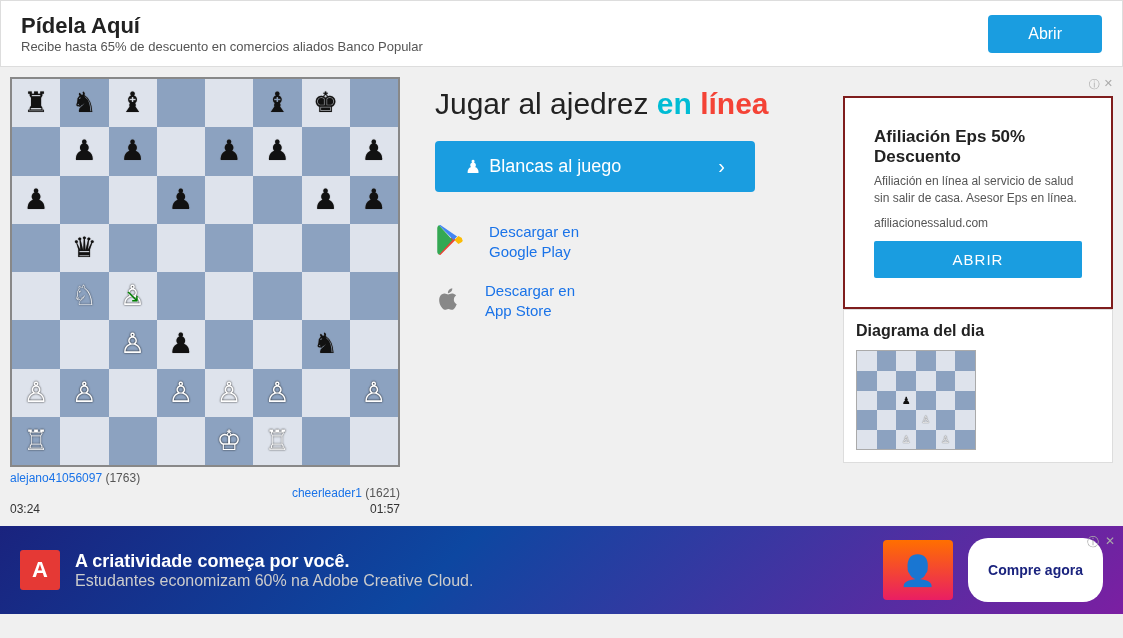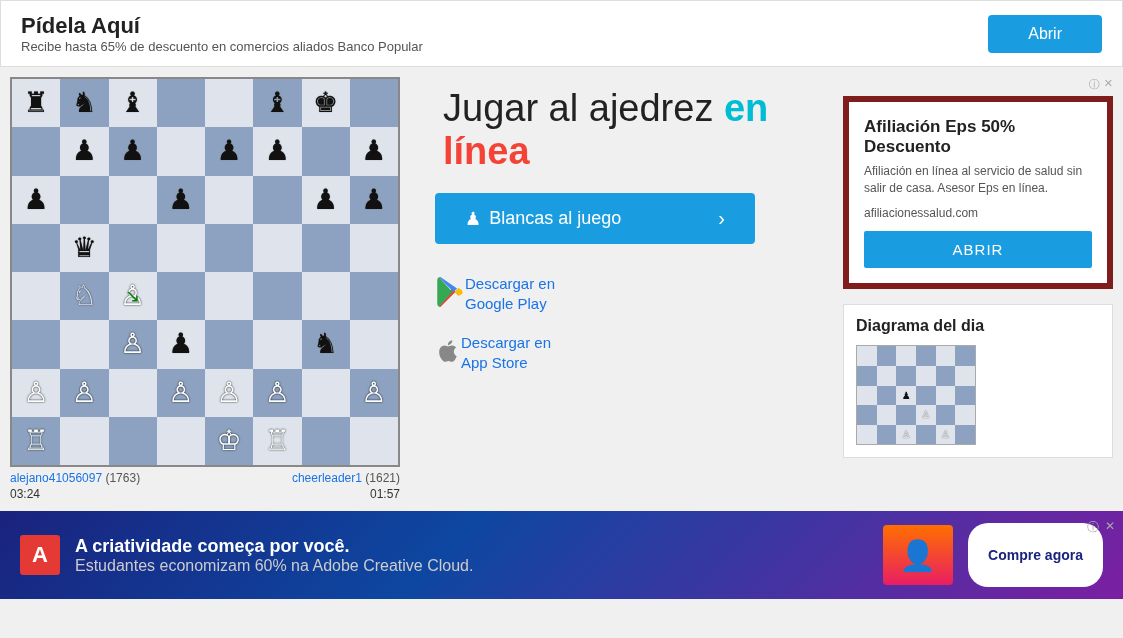--- a/index.html
+++ b/index.html
@@ -80,11 +80,10 @@
       padding: 10px 20px;
     }
     .play-title {
-      font-size: 38px;
+      font-size: 30px;
       font-weight: normal;
       margin-bottom: 20px;
       color: #222;
-      margin-left: 8px;
     }
     .play-title .highlight { color: #00bcd4; font-weight: bold; }
     .play-title .highlight2 { color: #f44336; font-weight: bold; }

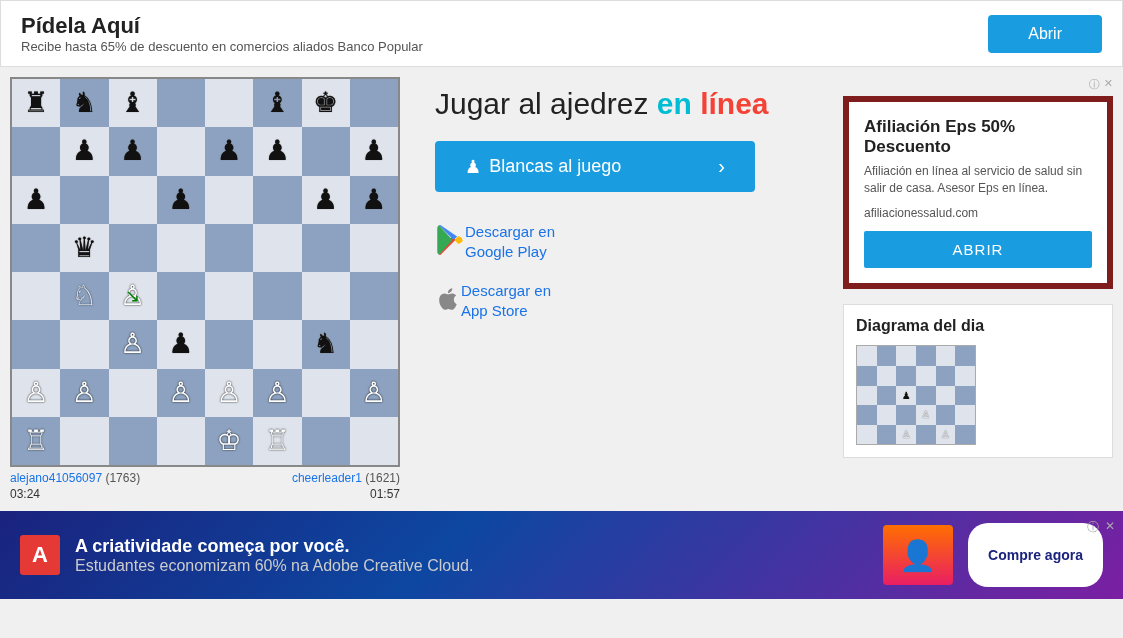--- a/index.html
+++ b/index.html
@@ -139,9 +139,8 @@
     .ad-close-row { display: flex; justify-content: flex-end; font-size: 11px; color: #aaa; gap: 4px; margin-bottom: 4px; }
     .right-ad {
       background: white;
-      border: 6px solid #7f1d1d;
-      padding: 15px;
-      margin-bottom: 15px;
+      border: 2px solid #7f1d1d;
+      padding: 29px;
     }
     .right-ad h3 { font-size: 17px; font-weight: bold; color: #222; margin-bottom: 6px; }
     .right-ad .subtitle { font-size: 13px; font-weight: bold; color: #333; margin-bottom: 8px; }

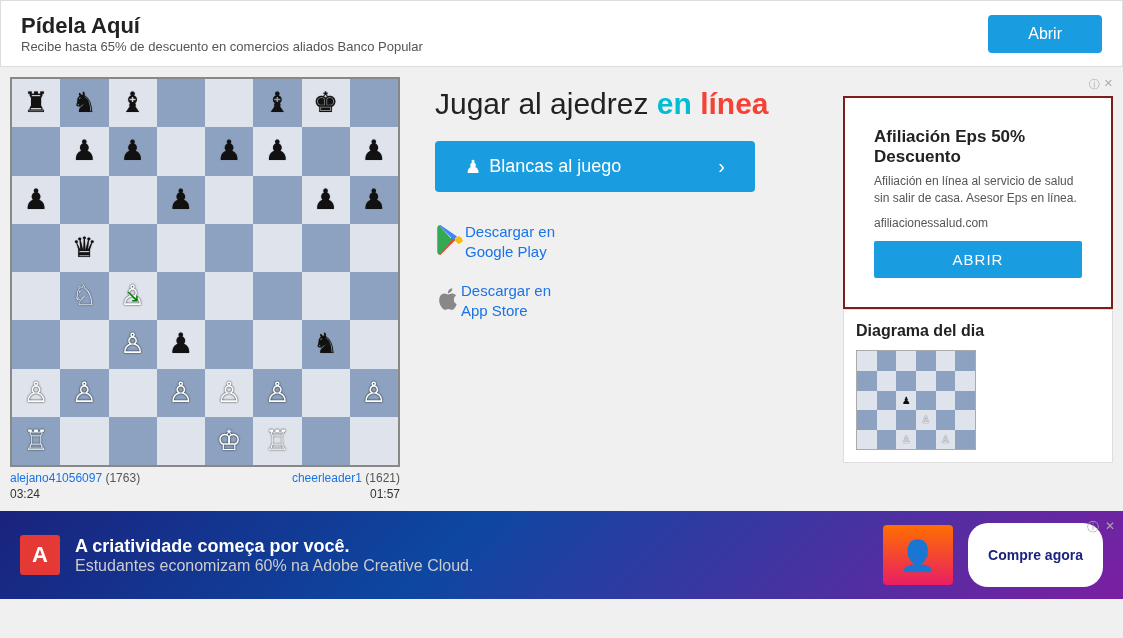--- a/index.html
+++ b/index.html
@@ -110,7 +110,7 @@
     .download-item {
       display: flex;
       align-items: center;
-      gap: 0;
+      gap: 24px;
       margin-bottom: 20px;
     }
     .download-text a {

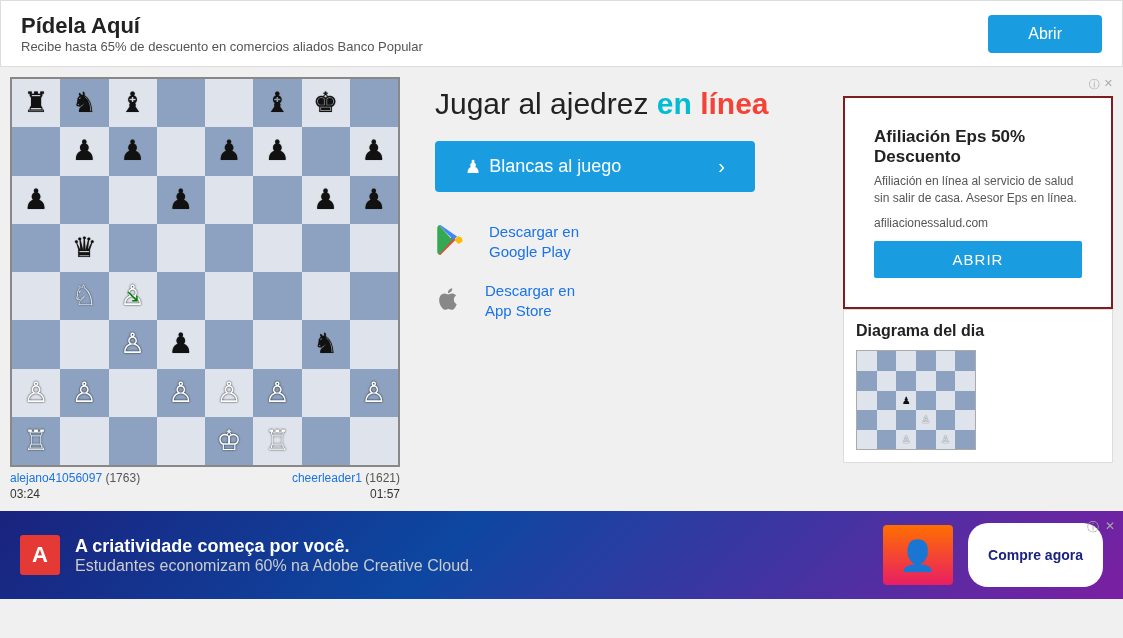--- a/index.html
+++ b/index.html
@@ -64,7 +64,7 @@
       font-size: 12px;
     }
     .player-info .player-left { color: #1a73e8; }
-    .player-info .player-right { color: #1a73e8; text-align: left; }
+    .player-info .player-right { color: #1a73e8; text-align: left; margin-top: 15px; }
     .player-info .rating { color: #555; }
     .timer-row {
       display: flex;

